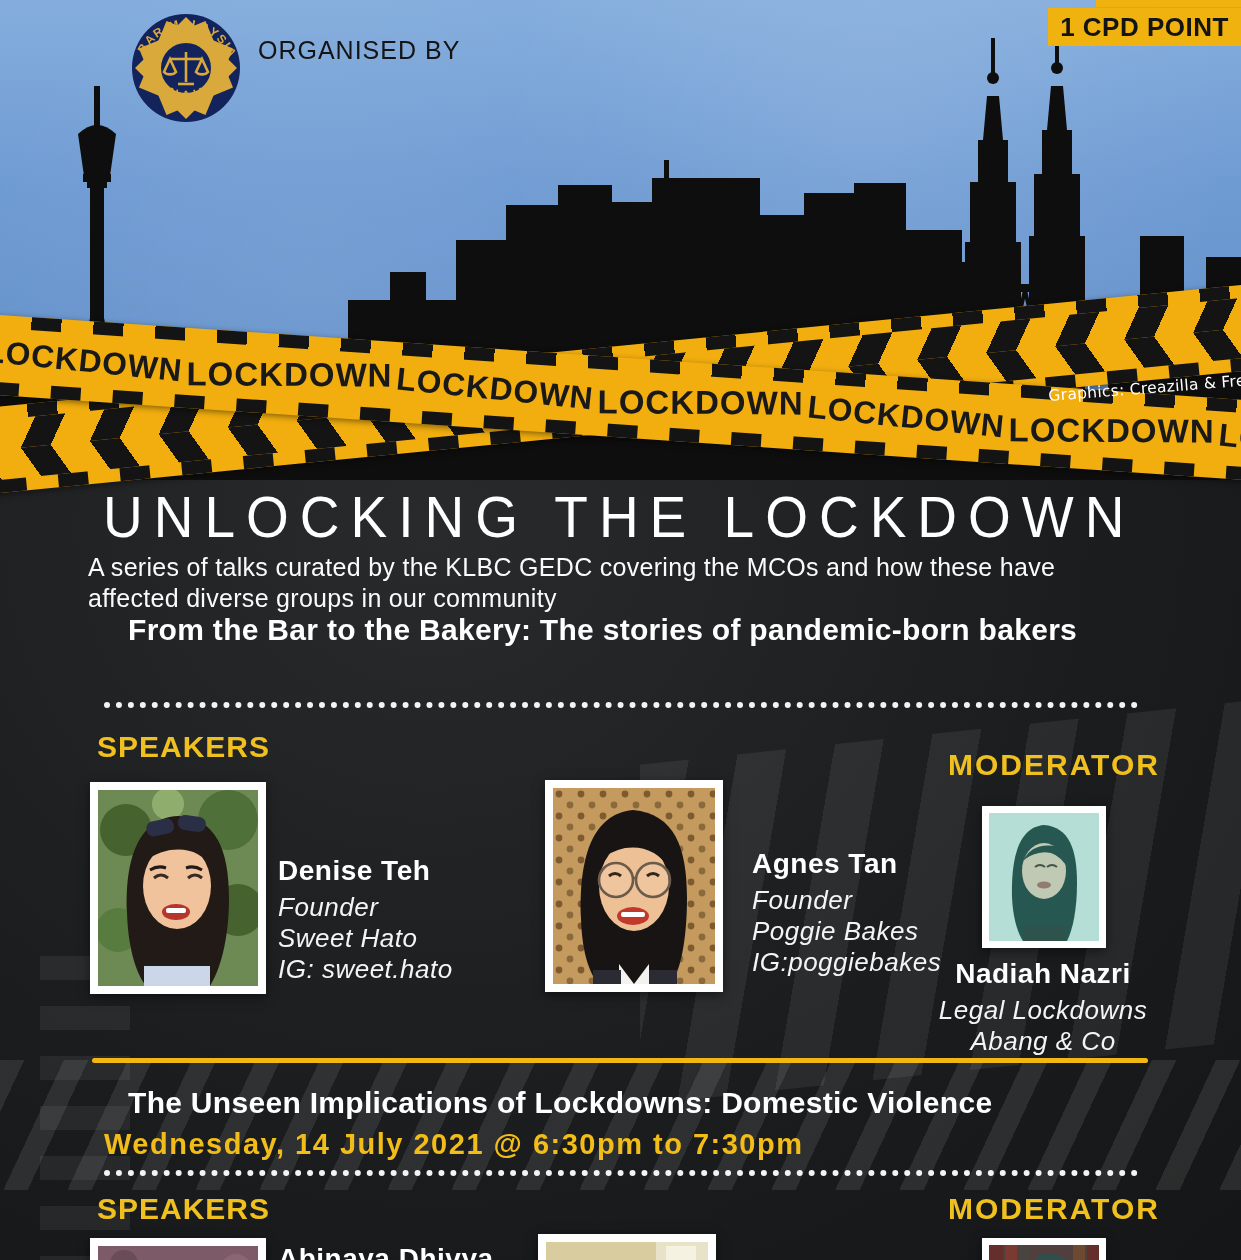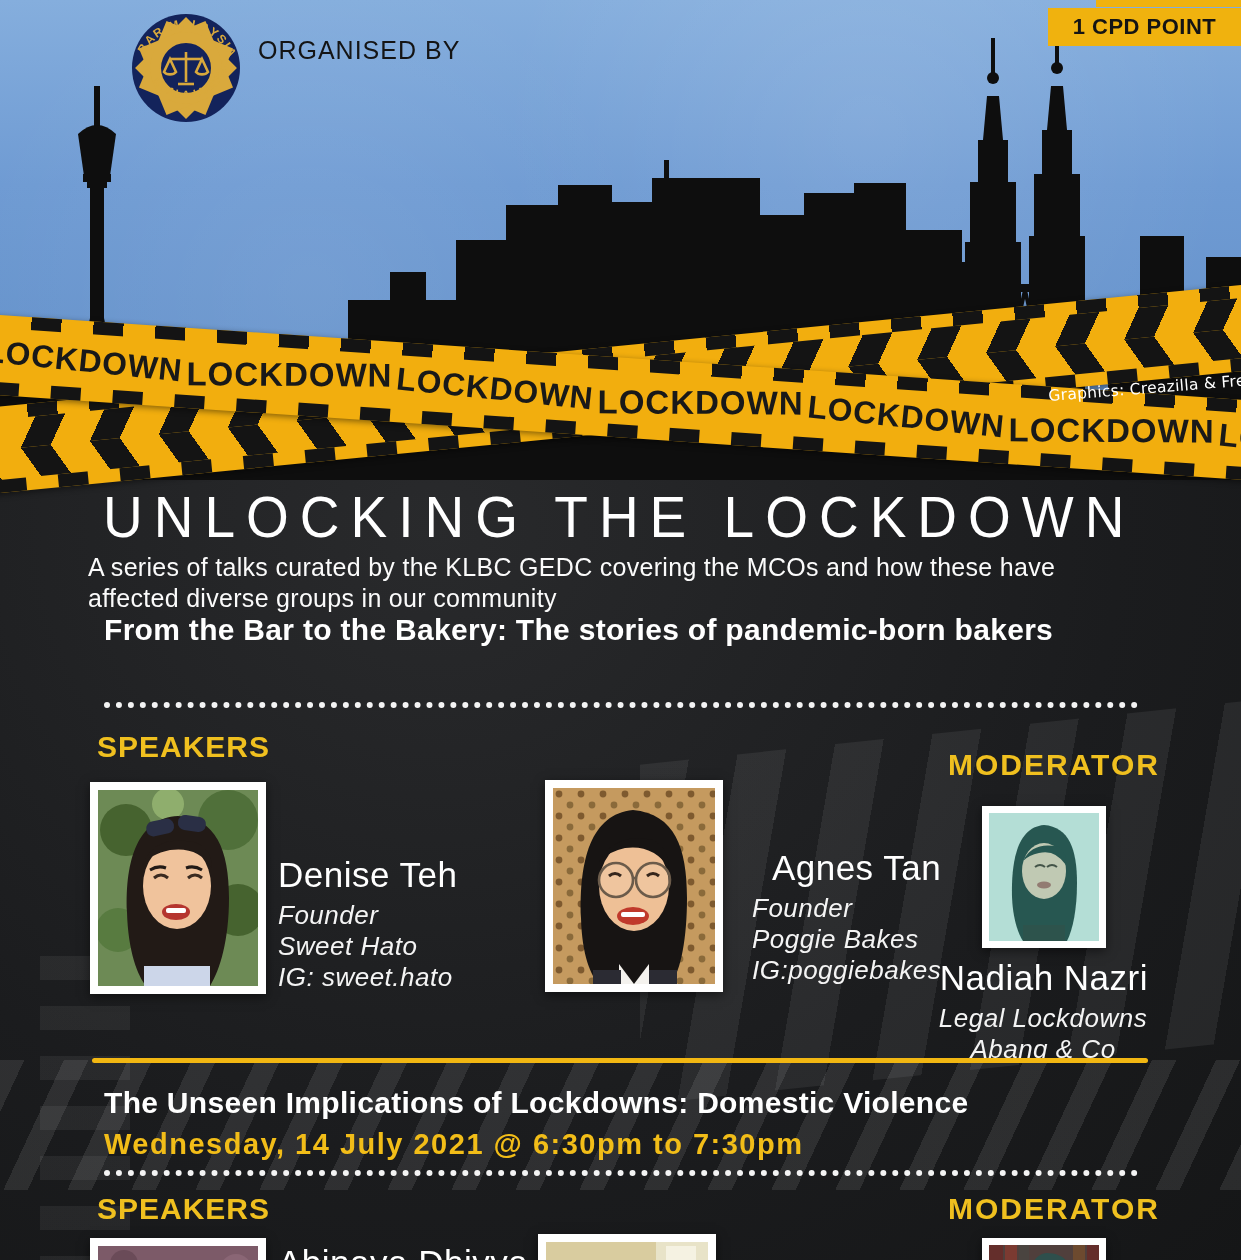--- a/index.html
+++ b/index.html
@@ -21,7 +21,7 @@
   .org-line1{font-size:25px;font-weight:400;letter-spacing:1px;}
   .org-line2{font-size:25px;font-weight:600;letter-spacing:.5px;margin-top:16px;}
   .cpd{position:absolute;left:1048px;top:8px;width:193px;height:38px;z-index:6;
-       background:#f0b20e;color:#141414;font-size:22px;font-weight:700;
+       background:#f0b20e;color:#141414;font-size:26px;font-weight:700;
        display:flex;align-items:center;justify-content:center;letter-spacing:.5px;}
   .cpd-sliver{position:absolute;left:1096px;top:0;width:145px;height:7px;background:#f0b20e;z-index:6;}
 

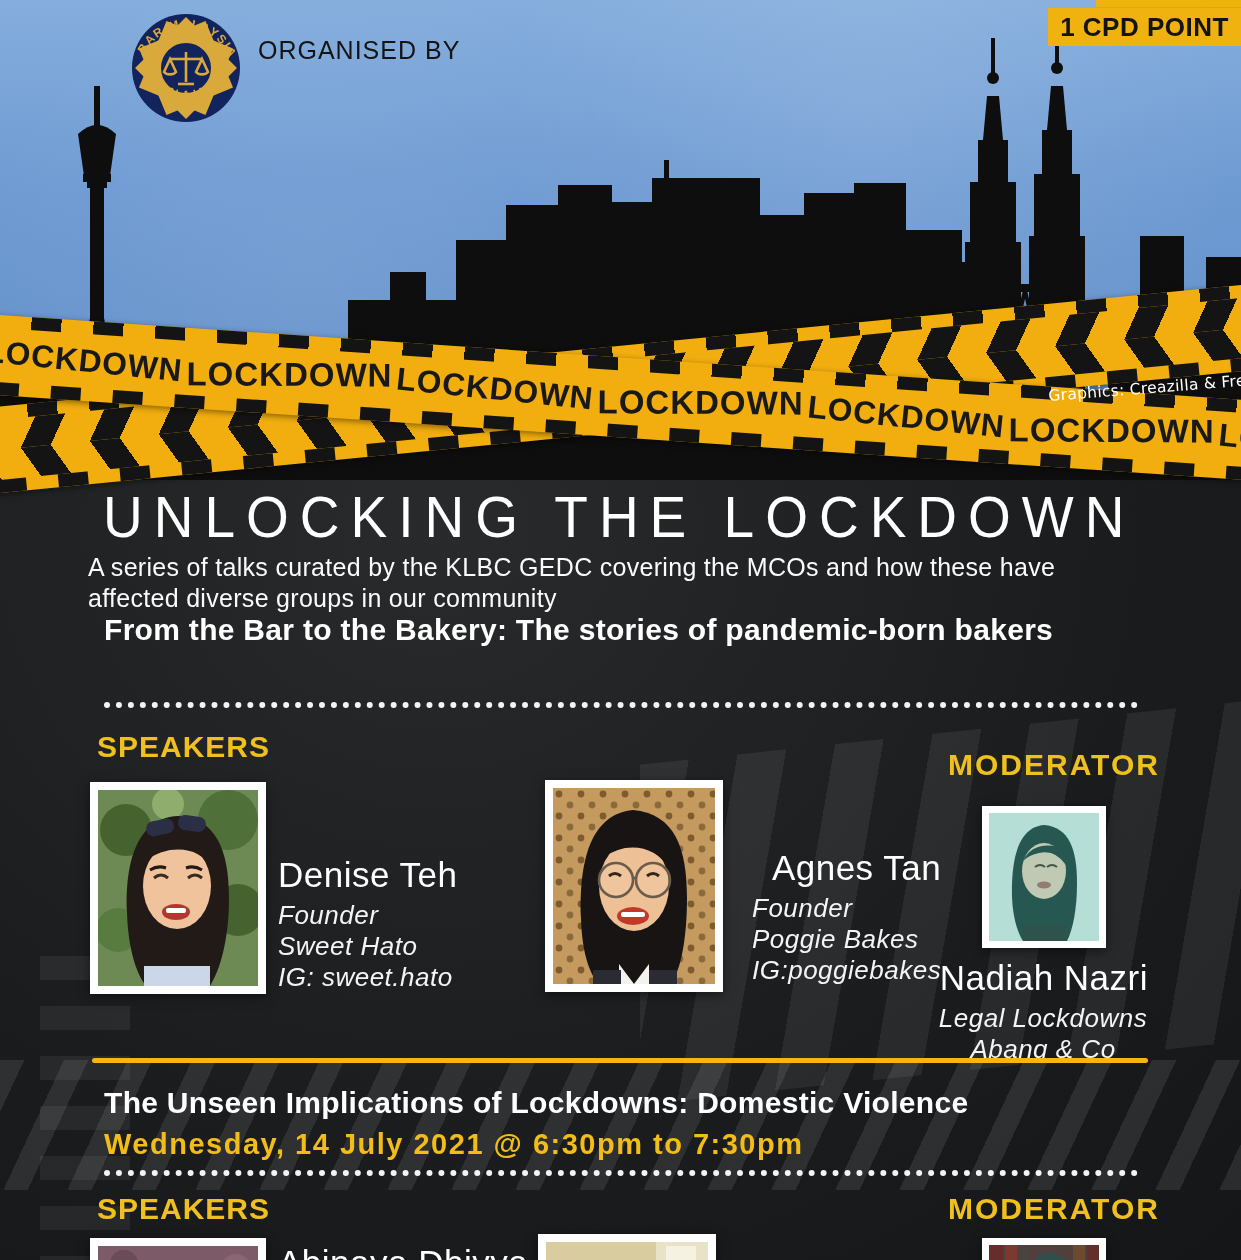--- a/index.html
+++ b/index.html
@@ -64,7 +64,7 @@
        font-size:55px;font-weight:400;letter-spacing:11px;white-space:nowrap;transform:scaleY(1.04);transform-origin:left top;}
   .subtitle{position:absolute;left:88px;top:152px;color:#fbfbfb;font-size:25px;line-height:31px;letter-spacing:.3px;}
 
-  .session-title{position:absolute;color:#ffffff;font-size:30px;font-weight:700;letter-spacing:.3px;white-space:nowrap;}
+  .session-title{position:absolute;color:#ffffff;font-size:30px;font-weight:700;letter-spacing:.3px;white-space:nowrap;margin-left:24px;}
   .session-date{position:absolute;color:#f2bd18;font-size:29px;font-weight:700;letter-spacing:1.5px;white-space:nowrap;}
   .dotline{position:absolute;left:104px;width:1034px;border-top:6px dotted rgba(255,255,255,.95);}
 

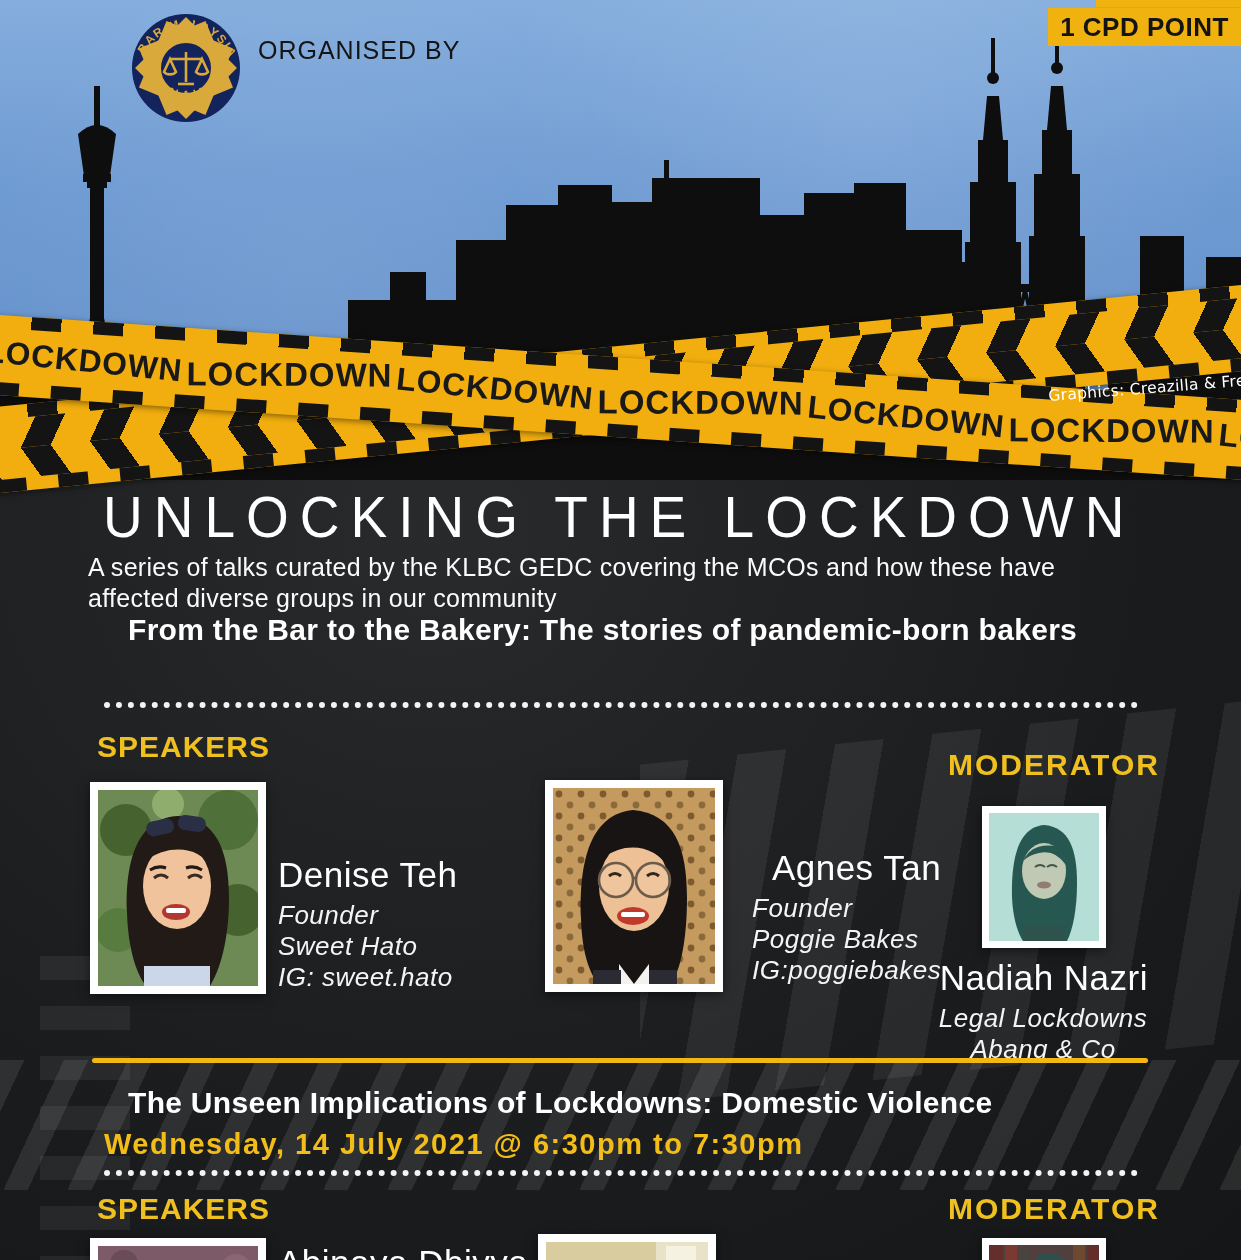--- a/index.html
+++ b/index.html
@@ -77,7 +77,7 @@
   .ph-mod{padding:7px;}
 
   .sp-text{position:absolute;color:#fff;}
-  .sp-name{font-size:35px;font-weight:400;letter-spacing:.5px;margin-bottom:5px;text-align:right;}
+  .sp-name{font-size:28px;font-weight:700;letter-spacing:.5px;margin-bottom:5px;}
   .sp-role{font-size:26px;font-style:italic;font-weight:400;line-height:31px;color:#f4f4f4;letter-spacing:.5px;}
   .mod-text{text-align:center;}
 

